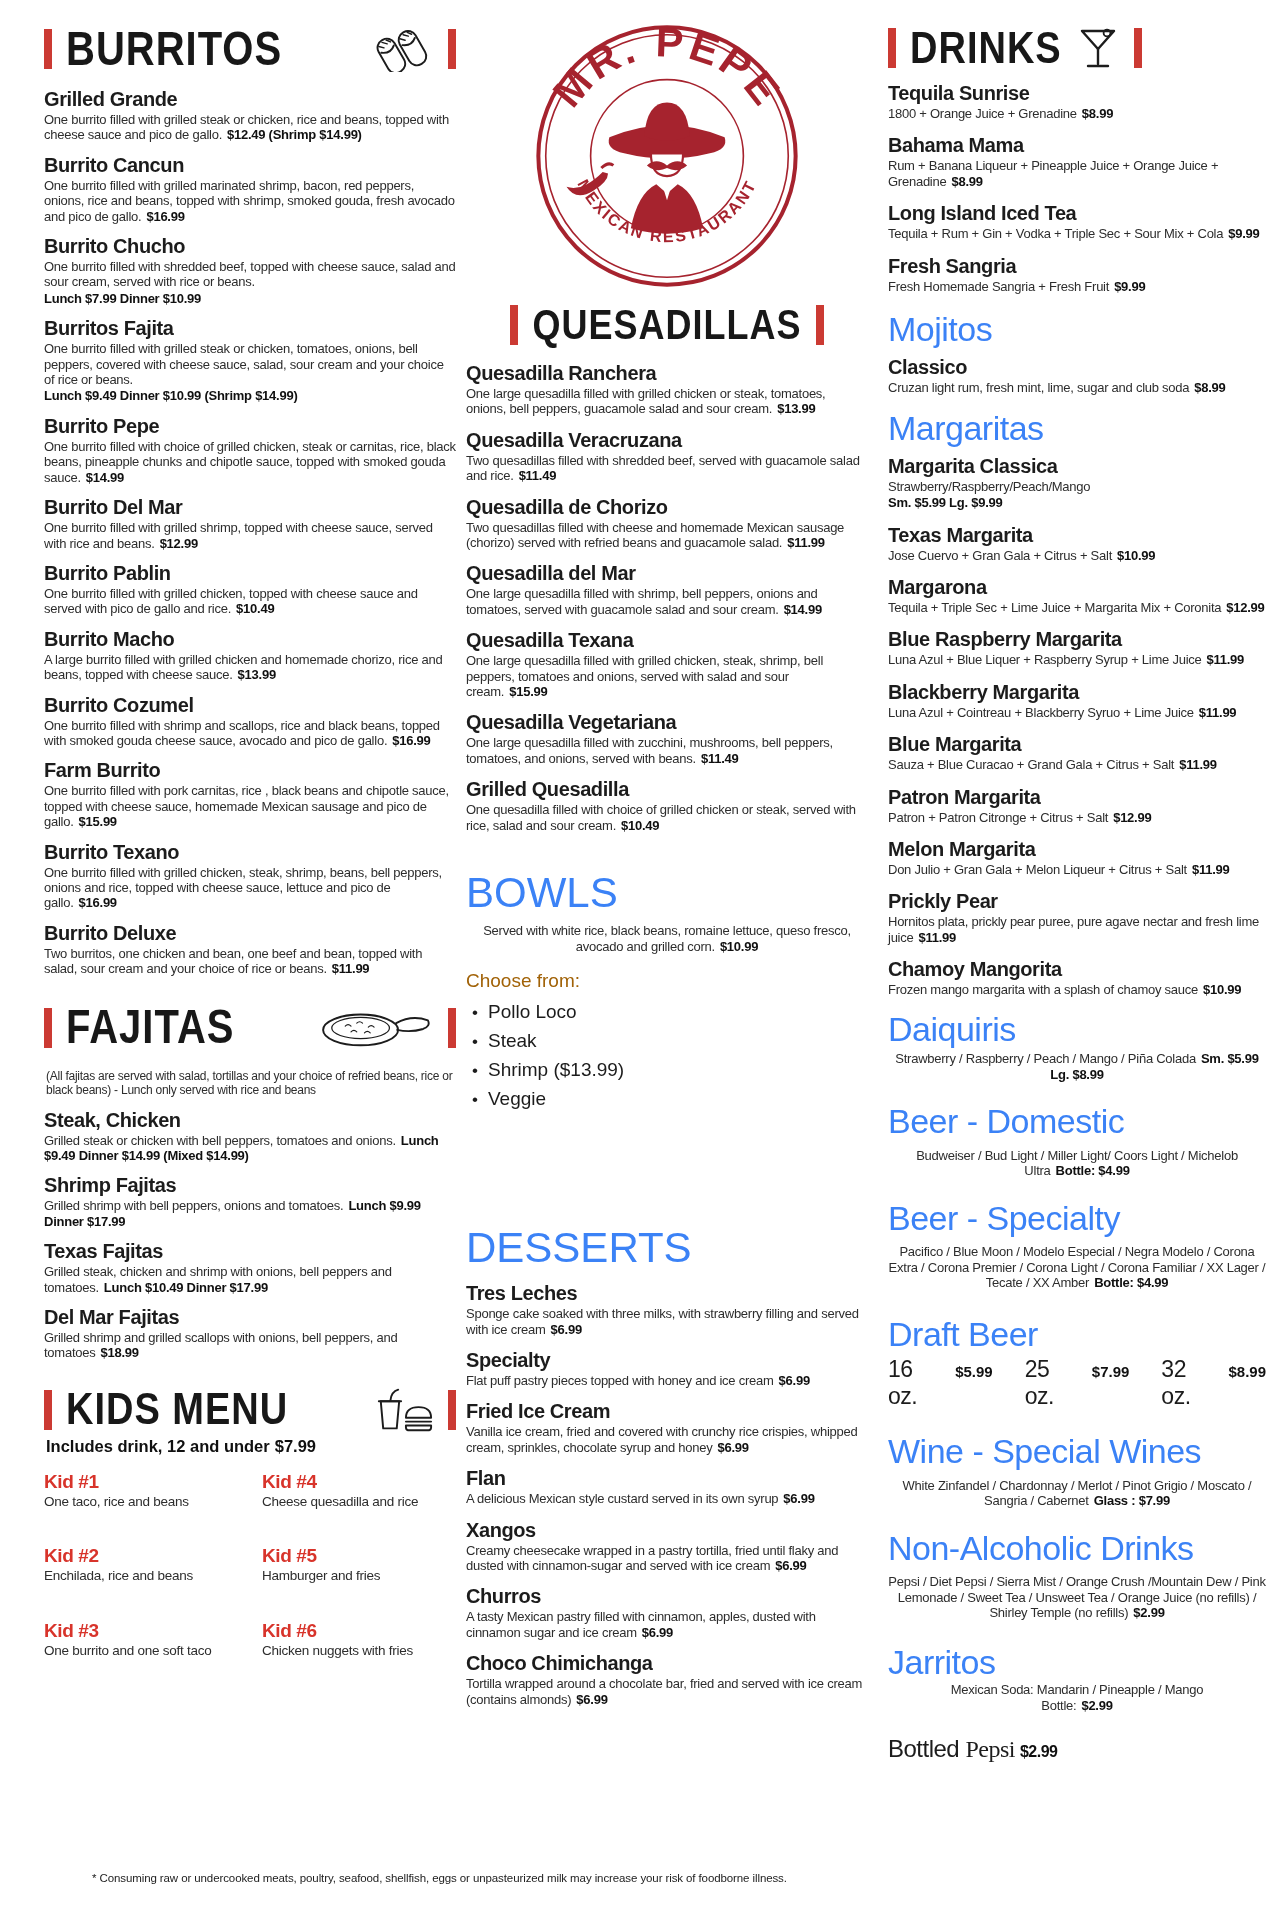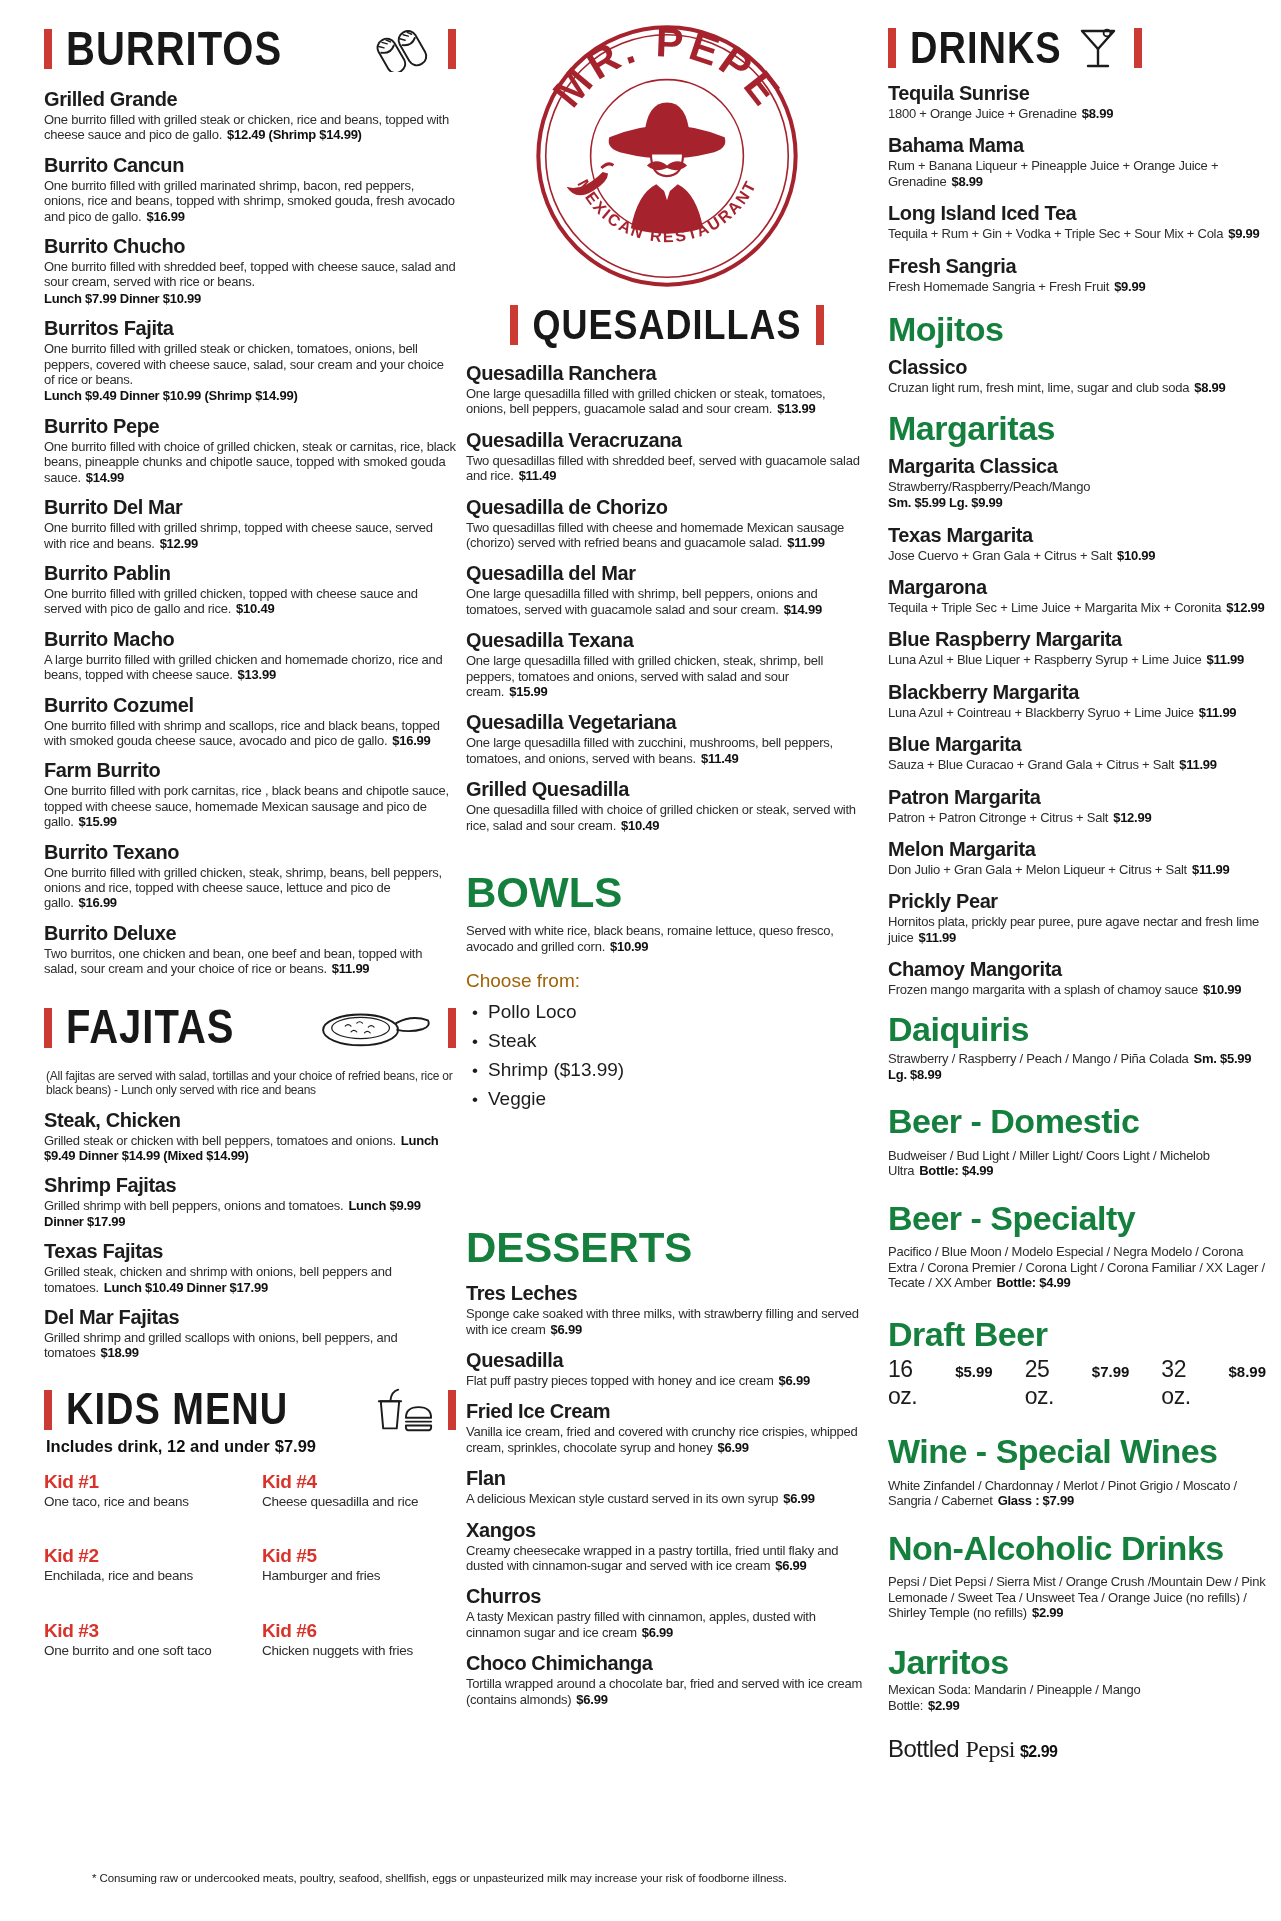--- a/index.html
+++ b/index.html
@@ -33,7 +33,7 @@
   .price-line:empty{display:none;}
 
   
-  .big-title{font-weight:700;font-size:34px;letter-spacing:-0.5px;color:#15803d;
+  .big-title{font-weight:400;font-size:34px;letter-spacing:-0.5px;color:#3b82f6;
              margin:24px 0 8px 0;line-height:1.05;}
   .huge{font-size:42px;letter-spacing:0;}
   .blurb{font-size:13px;line-height:15.4px;color:#2d2d2d;letter-spacing:-0.25px;margin:2px 0 0 0;}

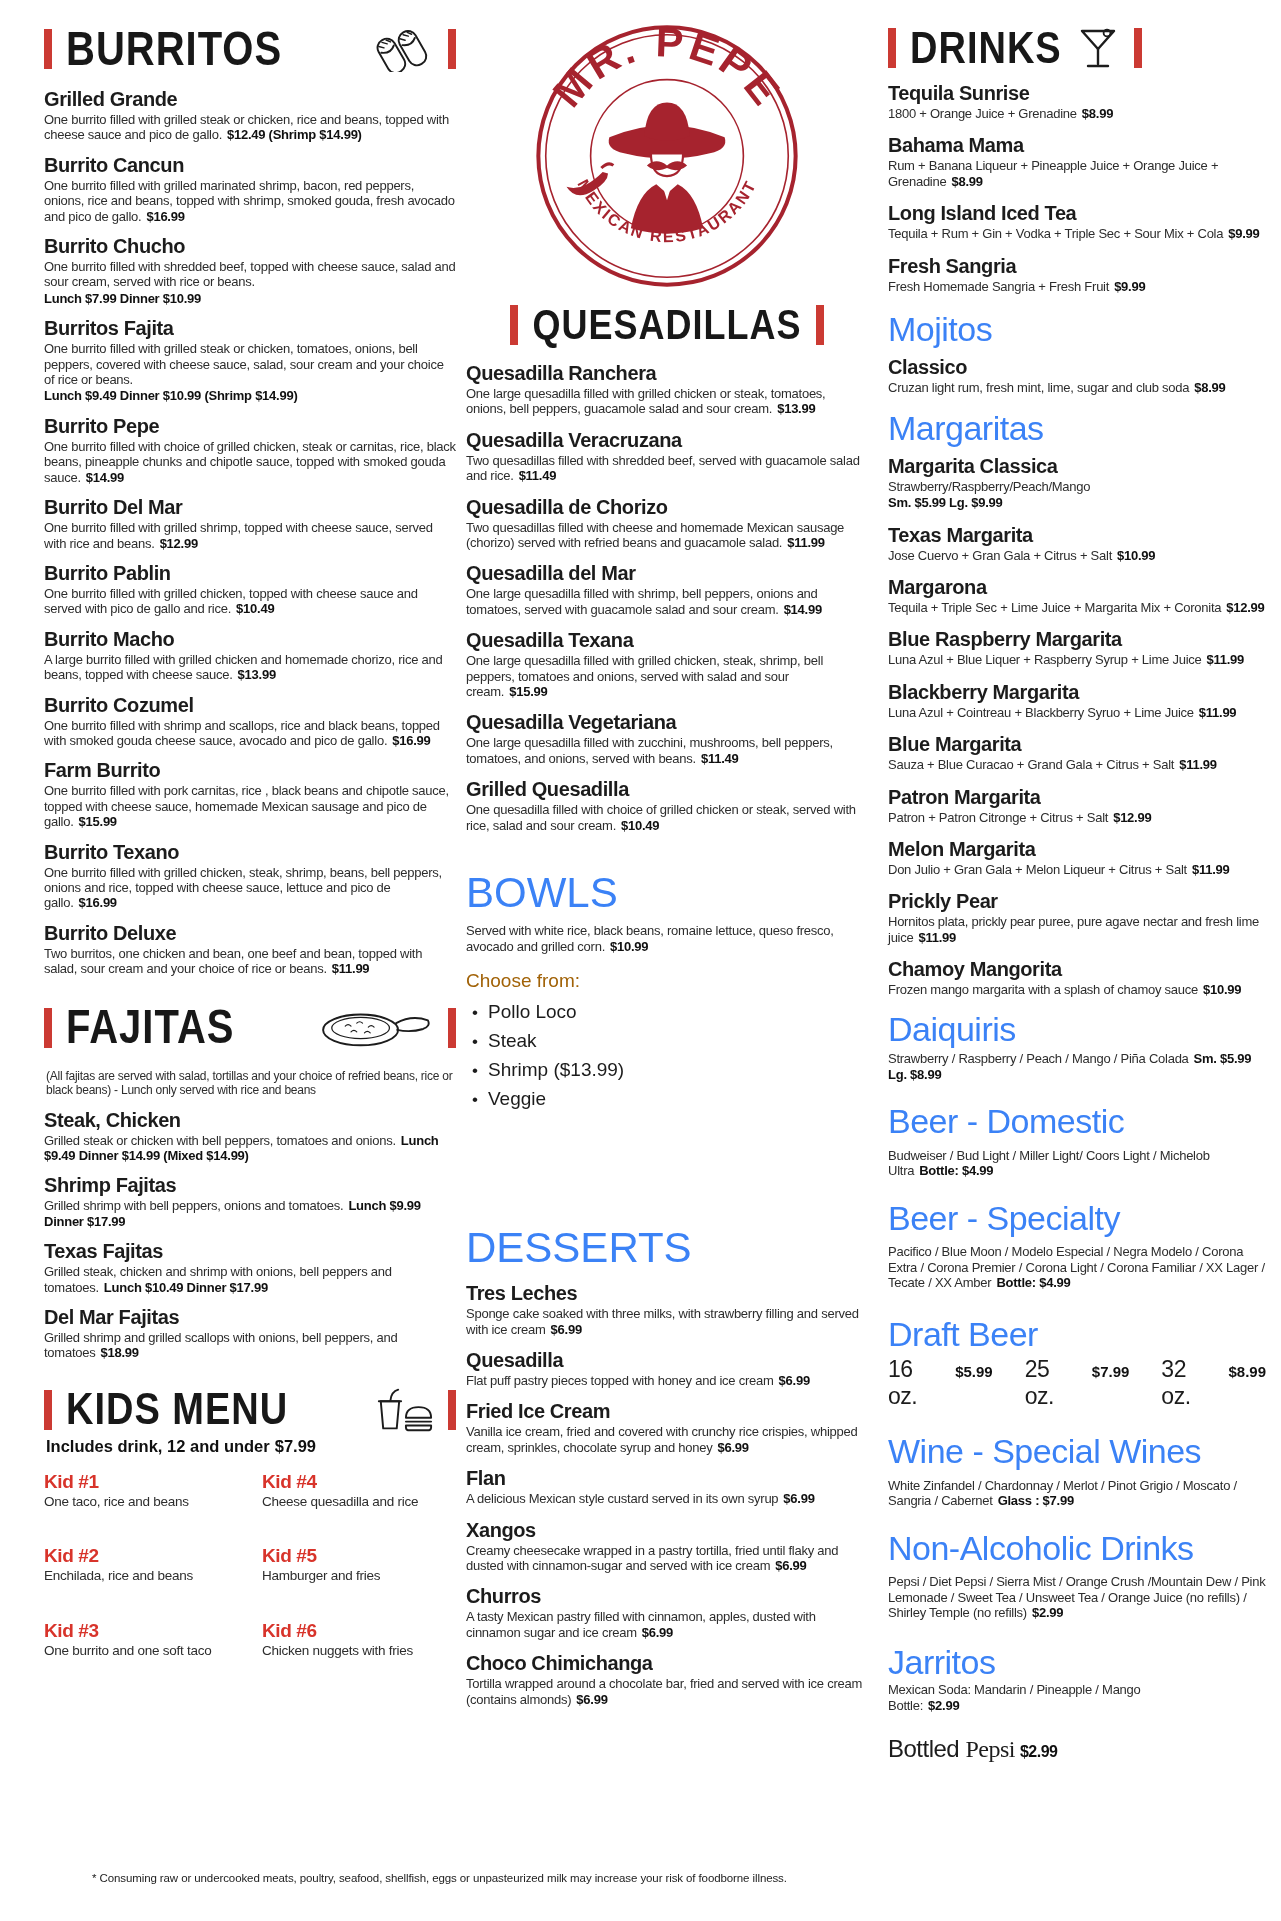--- a/index.html
+++ b/index.html
@@ -36,7 +36,7 @@
   .big-title{font-weight:400;font-size:34px;letter-spacing:-0.5px;color:#3b82f6;
              margin:24px 0 8px 0;line-height:1.05;}
   .huge{font-size:42px;letter-spacing:0;}
-  .blurb{font-size:13px;line-height:15.4px;color:#2d2d2d;letter-spacing:-0.25px;margin:2px 0 0 0;}
+  .blurb{font-size:13px;line-height:15.4px;color:#2d2d2d;letter-spacing:-0.25px;margin:2px 0 0 0;text-align:center;}
 
   
   .choose{font-size:19px;font-weight:400;margin:16px 0 6px 0;color:#a16207;}

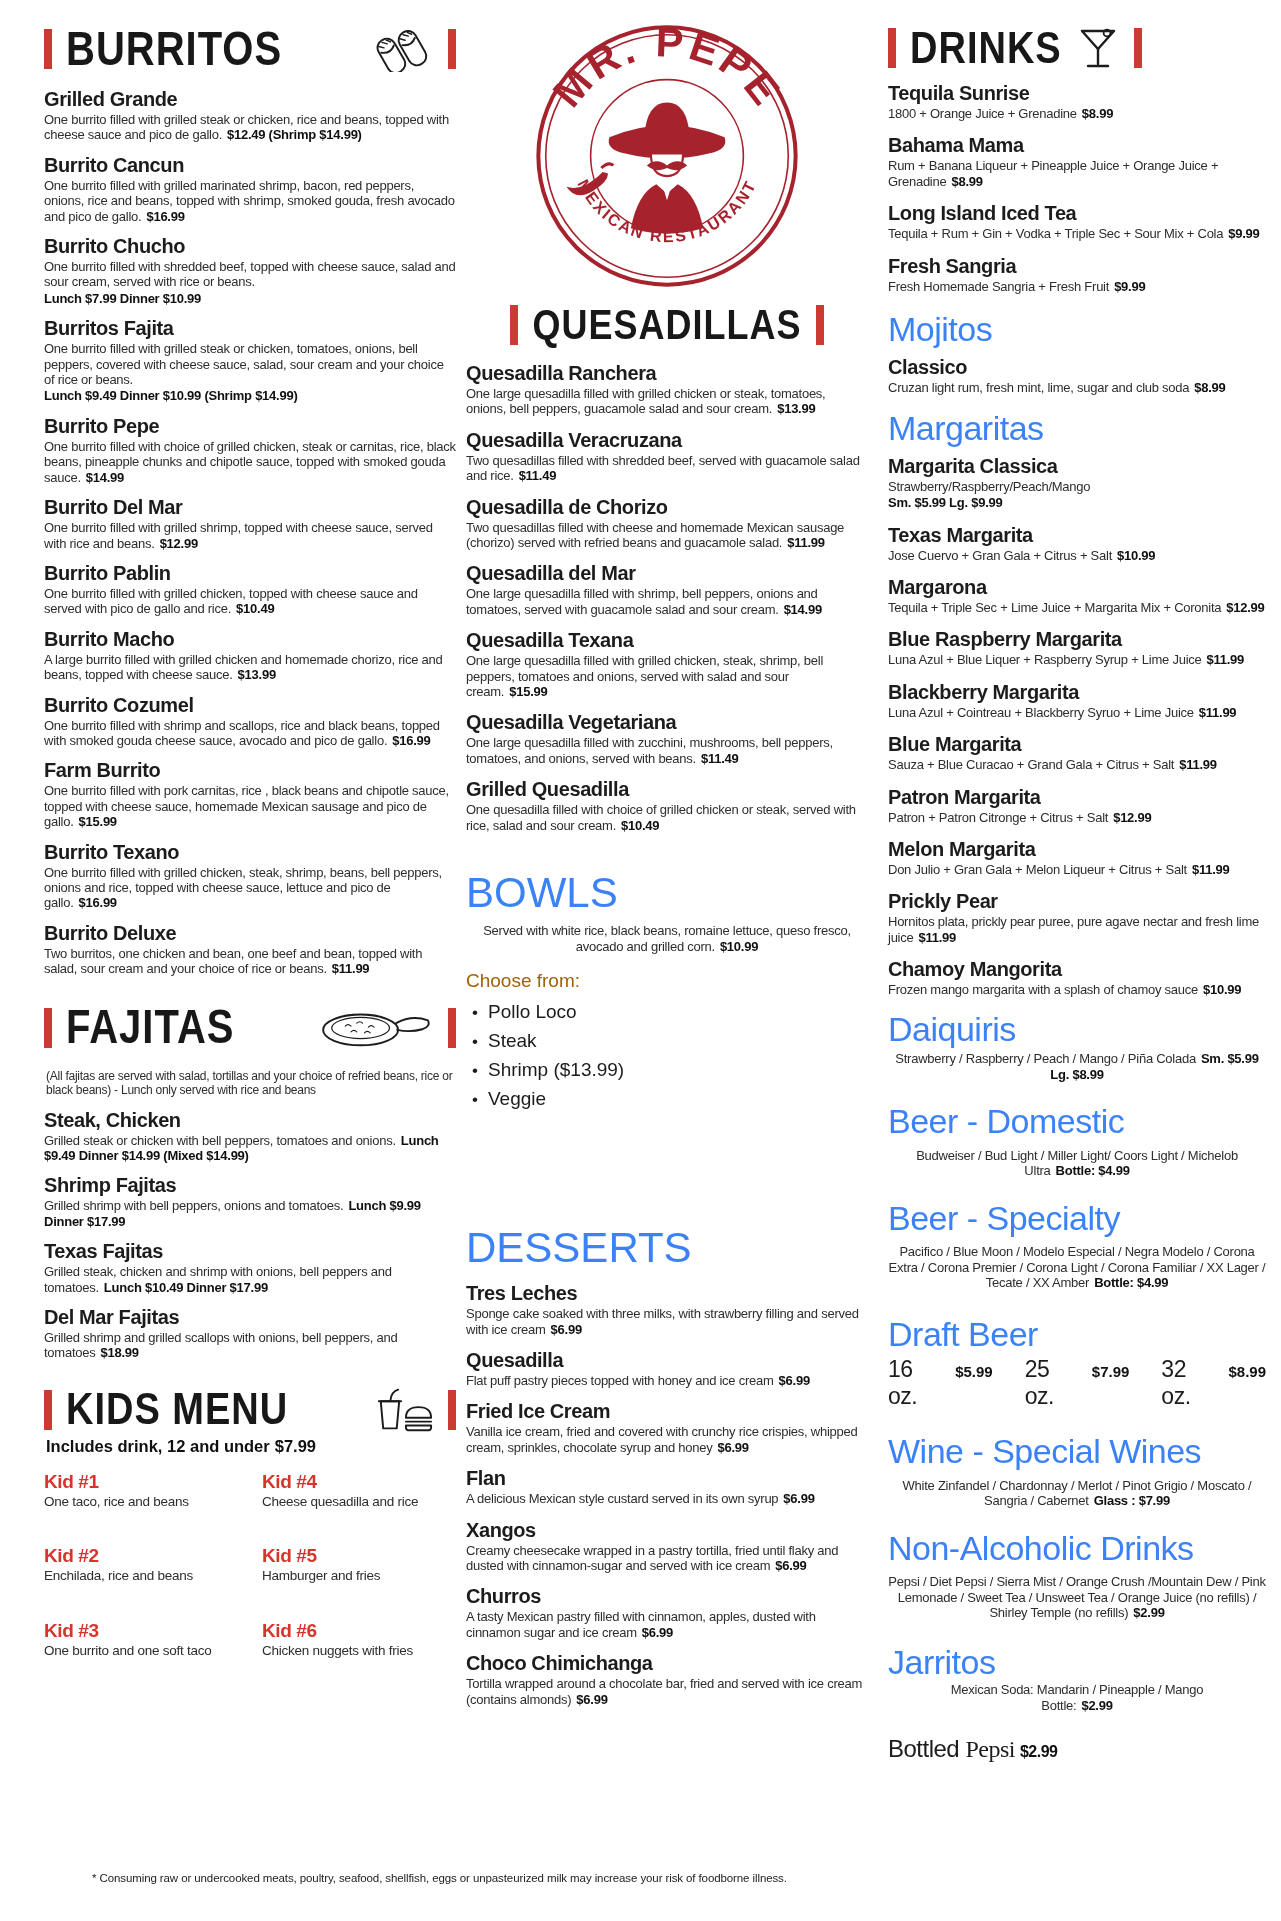--- a/index.html
+++ b/index.html
@@ -352,7 +352,7 @@
           </div>
 
           <div class="item">
-            <div class="iname">Quesadilla</div>
+            <div class="iname">Specialty</div>
             <p class="idesc"><span>Flat puff pastry pieces topped with honey and ice cream</span><span class="price">$6.99</span></p>
           </div>
 

